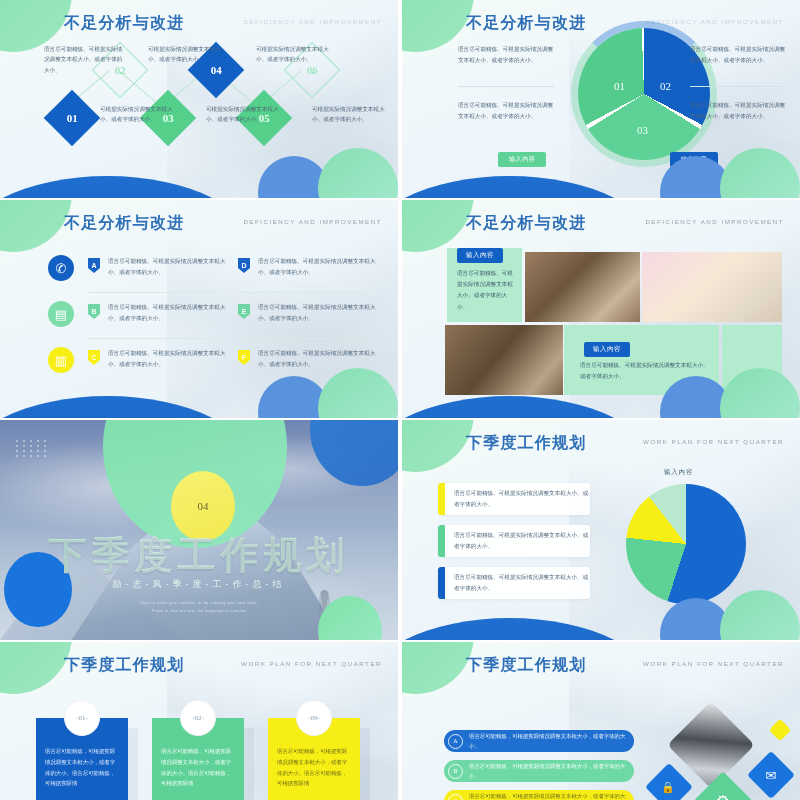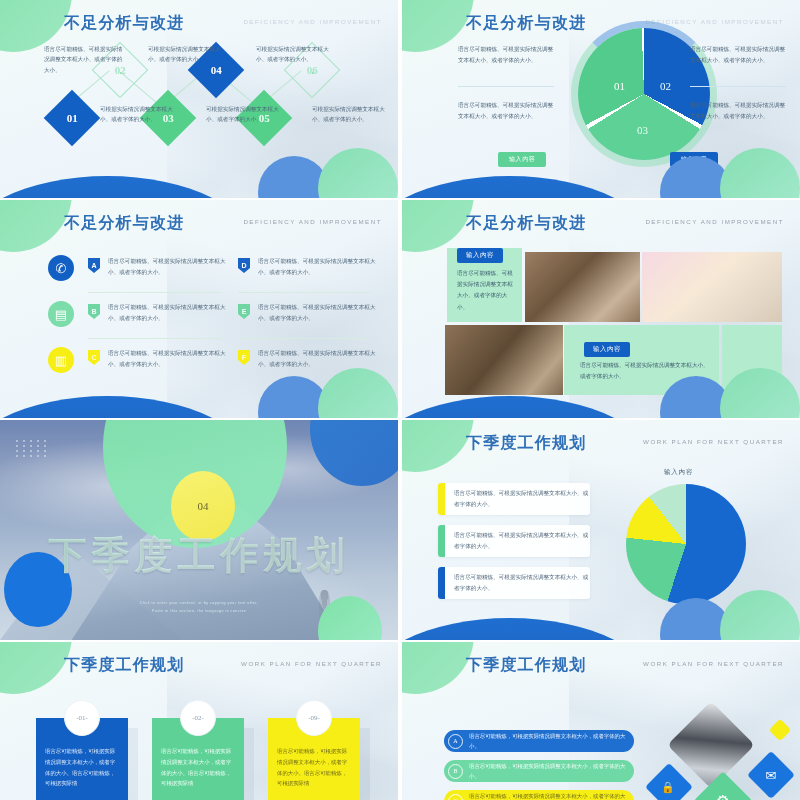--- a/index.html
+++ b/index.html
@@ -521,6 +521,7 @@
     </div>
 
     <div class="cov-title">下季度工作规划</div>
+    <div class="cov-sub">励-志-风-季-度-工-作-总-结</div>
     <div class="cov-en">
       <div>Click to enter your content, or by copying your text after,</div>
       <div>Paste in this section, the language is concise</div>

